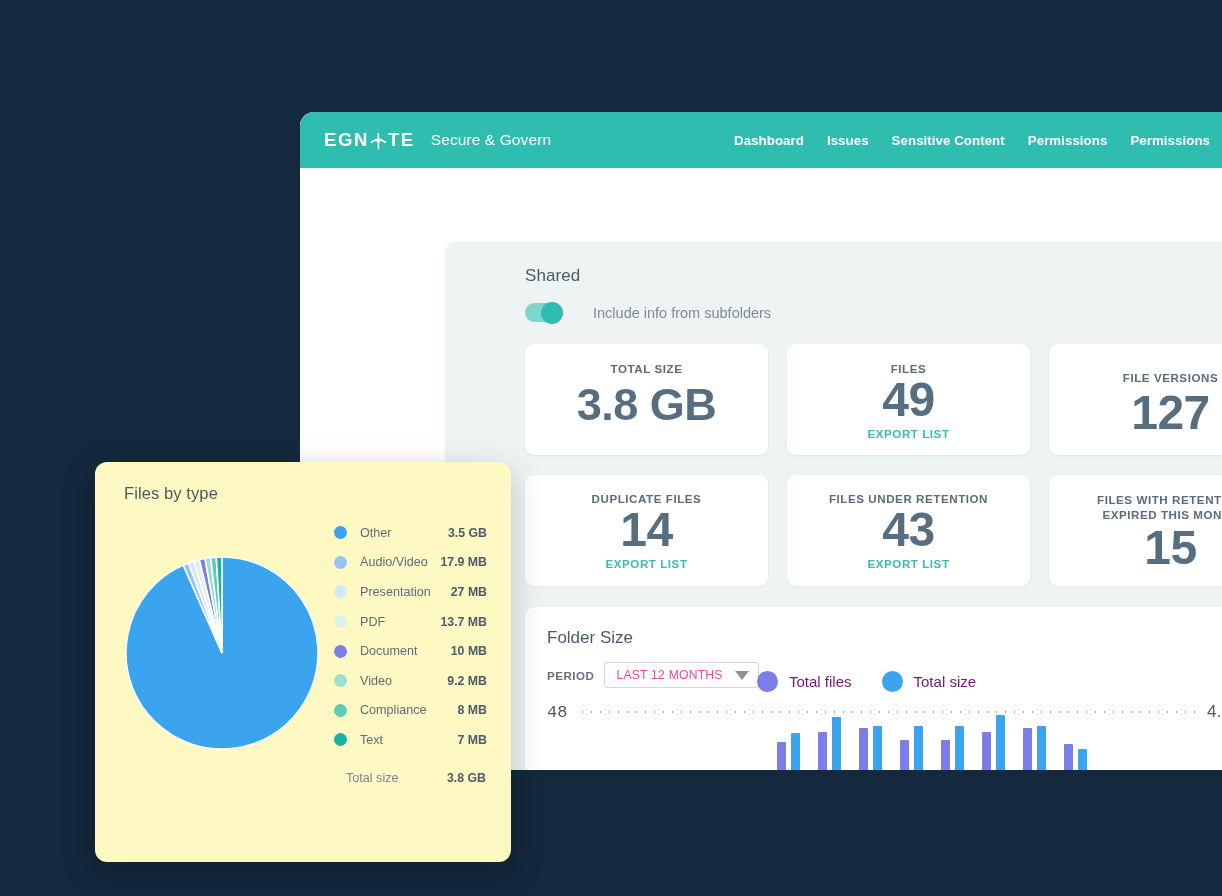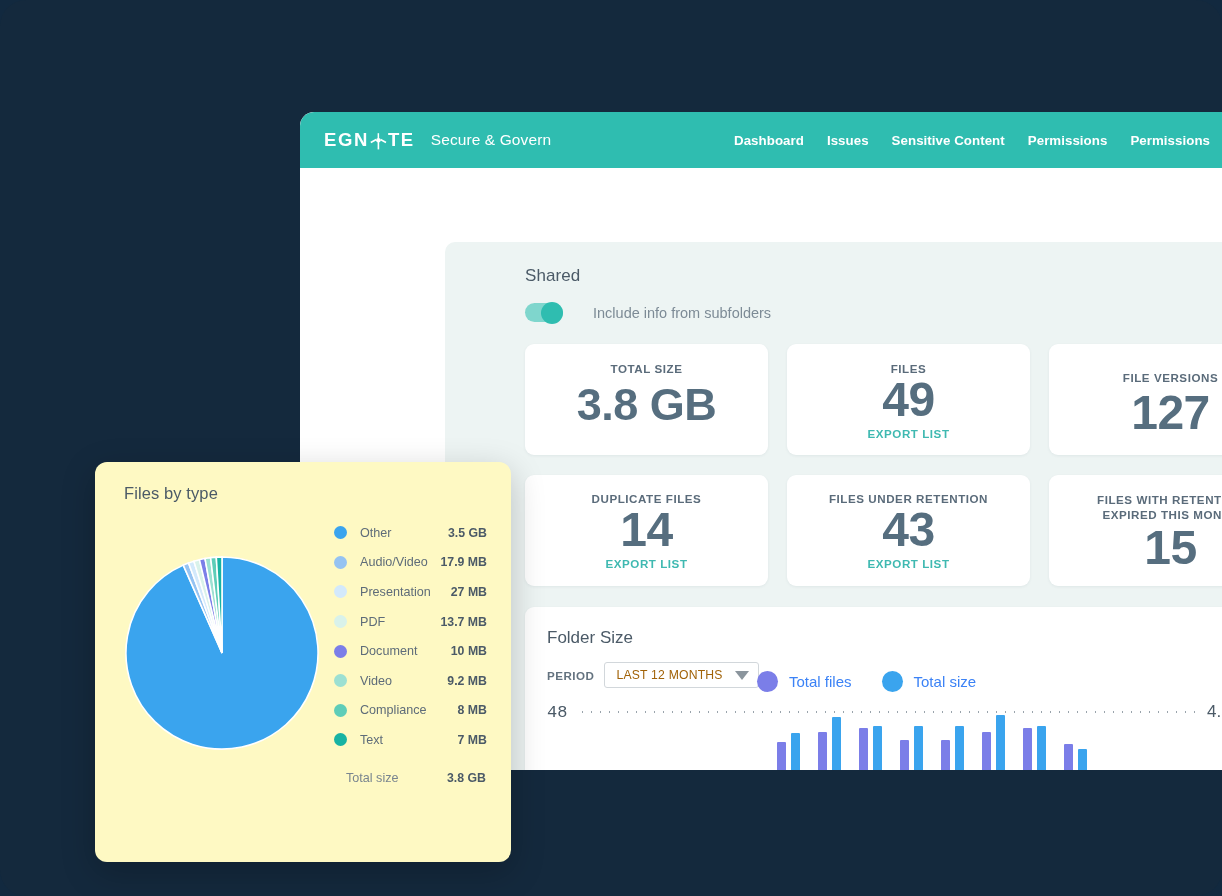--- a/index.html
+++ b/index.html
@@ -241,7 +241,7 @@
   }
   .period-value {
     font-size: 12.2px;
-    color: #a16207;
+    color: #ec4899;
     letter-spacing: 0.2px;
   }
   .caret {

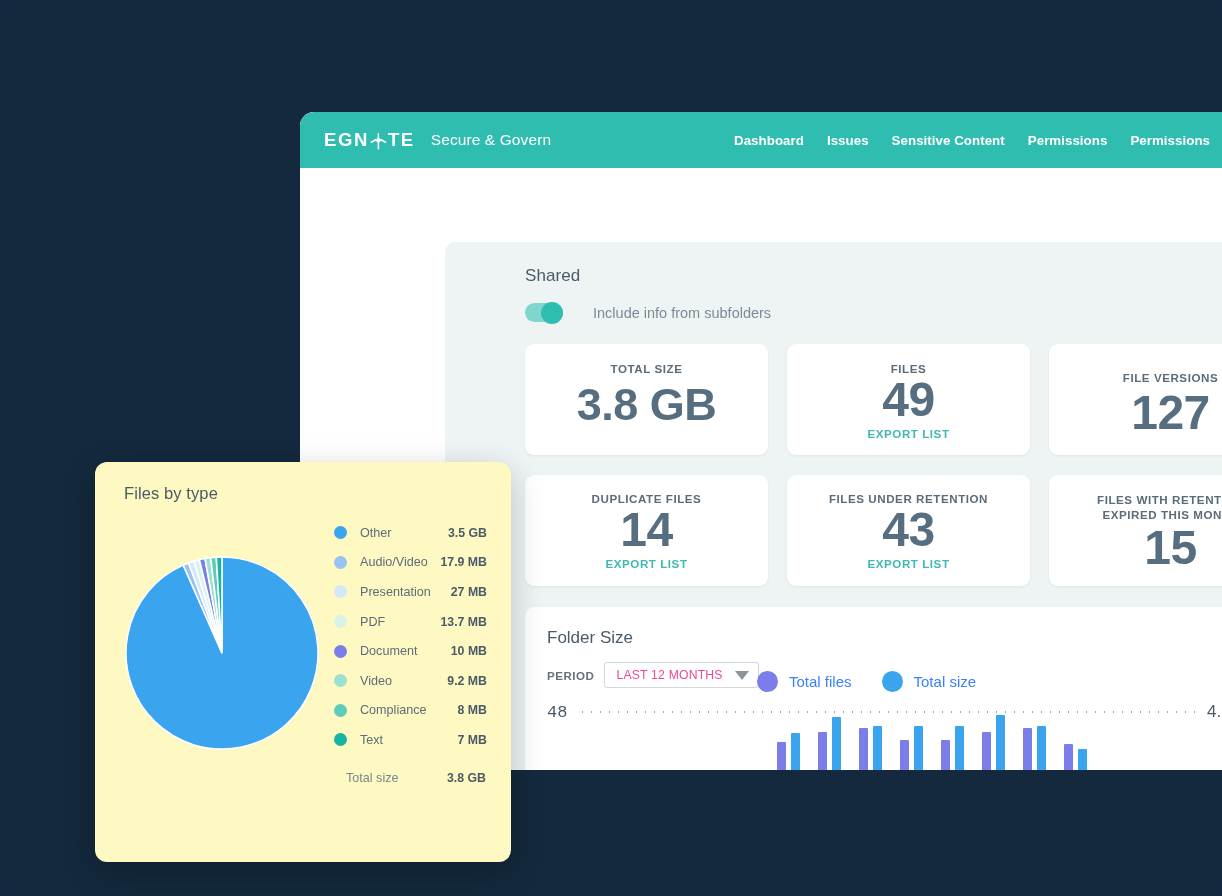--- a/index.html
+++ b/index.html
@@ -262,7 +262,7 @@
   }
   .legend-item { display: flex; align-items: center; gap: 11px; }
   .legend-dot { width: 21px; height: 21px; border-radius: 50%; }
-  .legend-text { font-size: 15px; color: #3b82f6; text-align: right; }
+  .legend-text { font-size: 15px; color: #701a75; text-align: right; }
 
   
   .chart-area {

